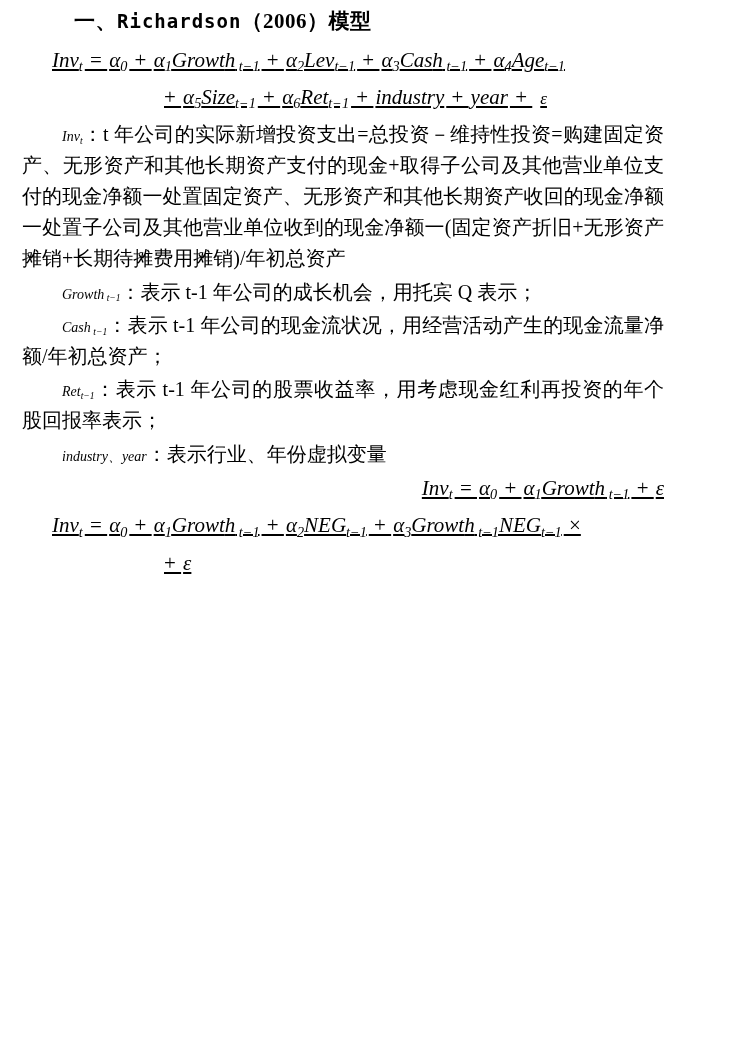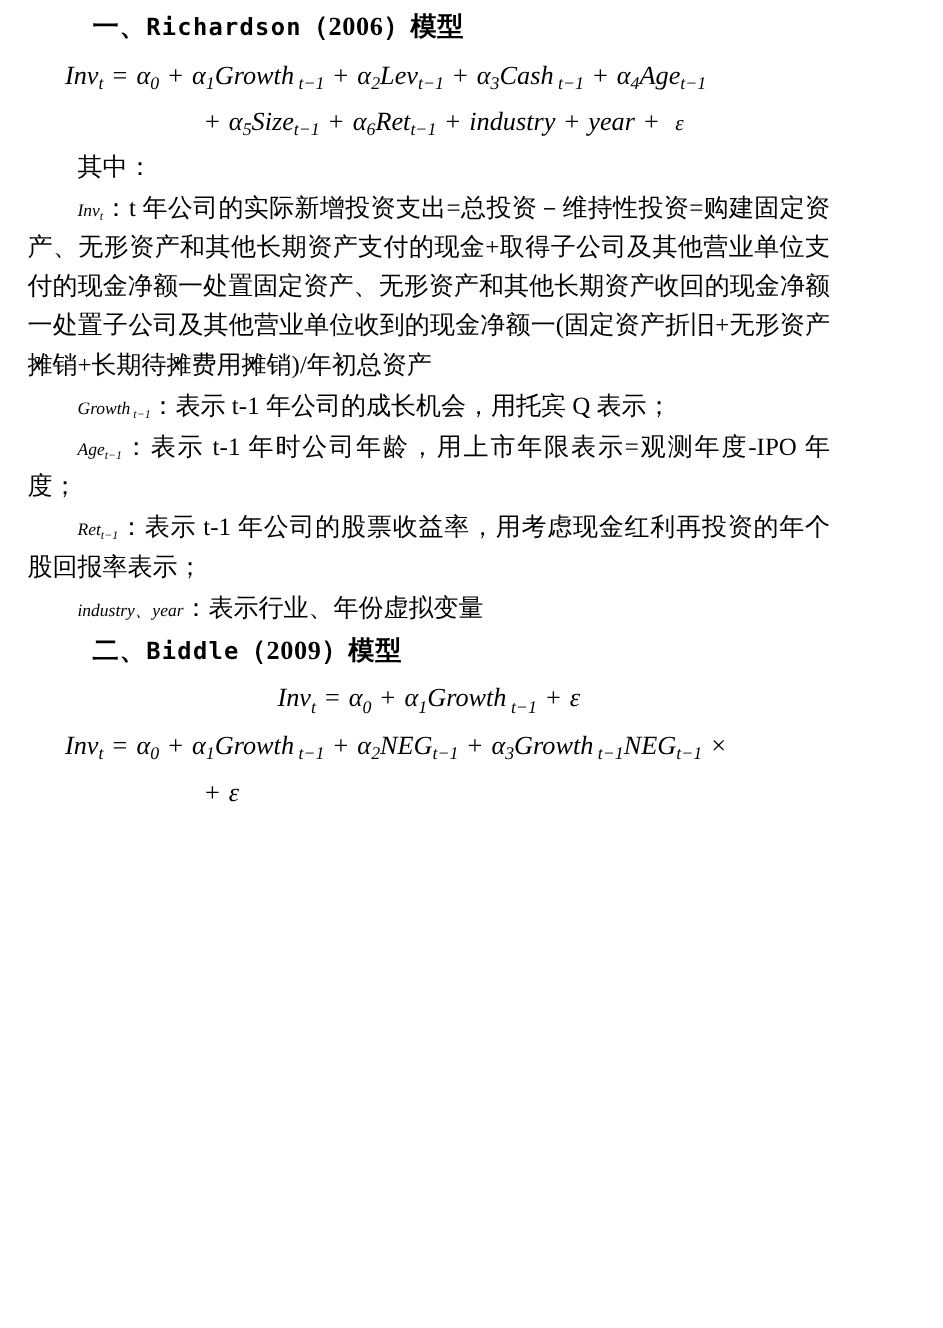--- a/index.html
+++ b/index.html
@@ -51,6 +51,7 @@
     line-height: 1.6;
     margin: 2px 0 4px 0;
     white-space: nowrap;
+    text-decoration: underline;
   }
   .eq.centered {
     text-align: center;

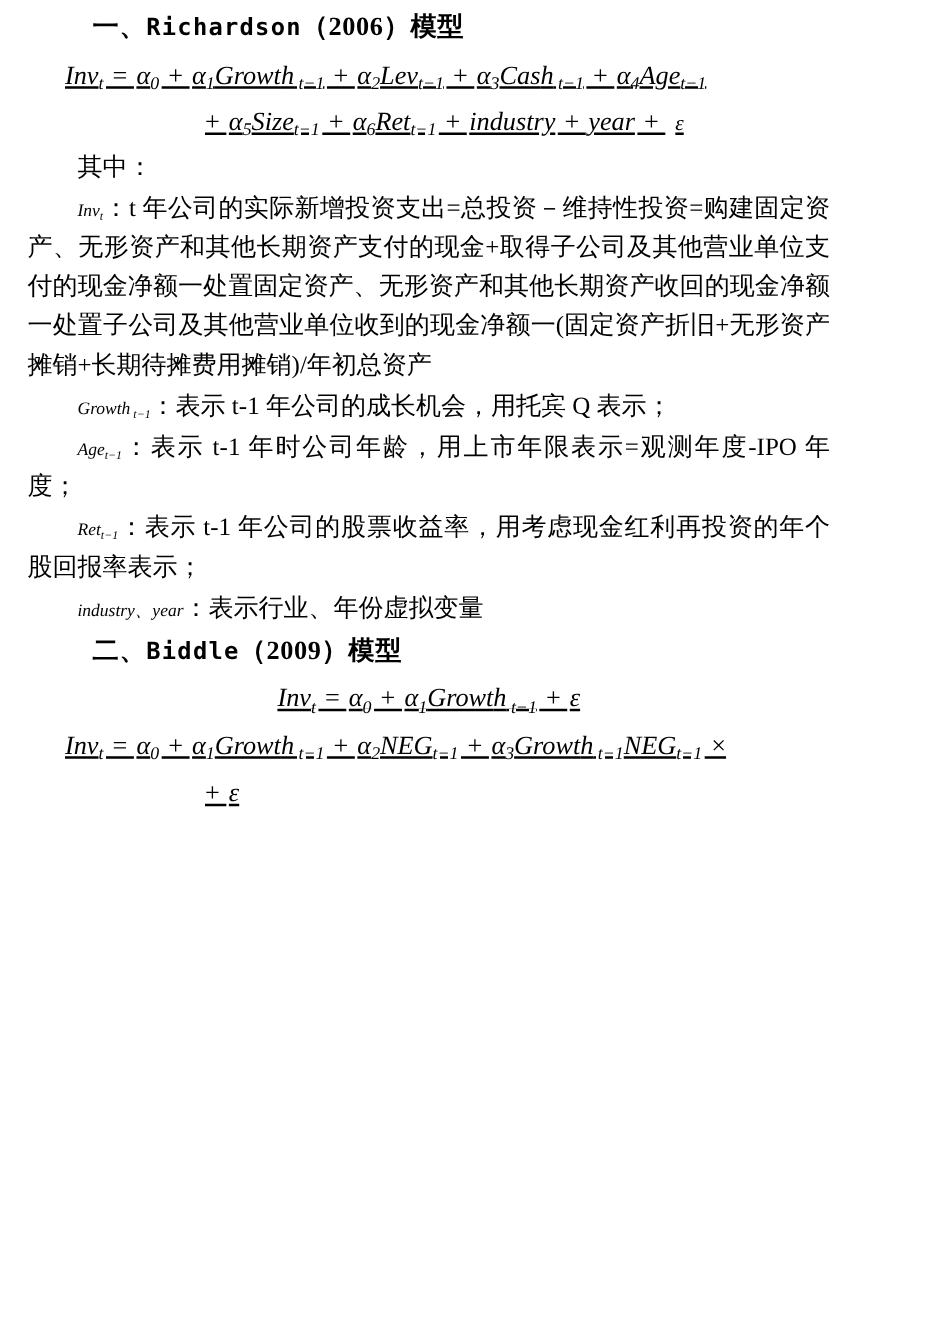--- a/index.html
+++ b/index.html
@@ -107,7 +107,6 @@
     <span class="op">+ </span><span class="v">α<sub>5</sub>Size<sub>t−1</sub></span><span class="op"> + </span><span class="v">α<sub>6</sub>Ret<sub>t−1</sub></span><span class="op"> + </span><span class="v">industry</span><span class="op"> + </span><span class="v">year</span><span class="op"> + </span><span class="sp"></span><span class="v" style="font-size:17px;">ε</span>
   </div>
 
-  <div class="para">其中：</div>
 
   <div class="para"><span class="term">Inv<sub>t</sub></span><span>：t 年公司的实际新增投资支出=总投资－维持性投资=购建固定资产、无形资产和其他长期资产支付的现金+取得子公司及其他营业单位支付的现金净额一处置固定资产、无形资产和其他长期资产收回的现金净额一处置子公司及其他营业单位收到的现金净额一(固定资产折旧+无形资产摊销+长期待摊费用摊销)/年初总资产</span></div>
 

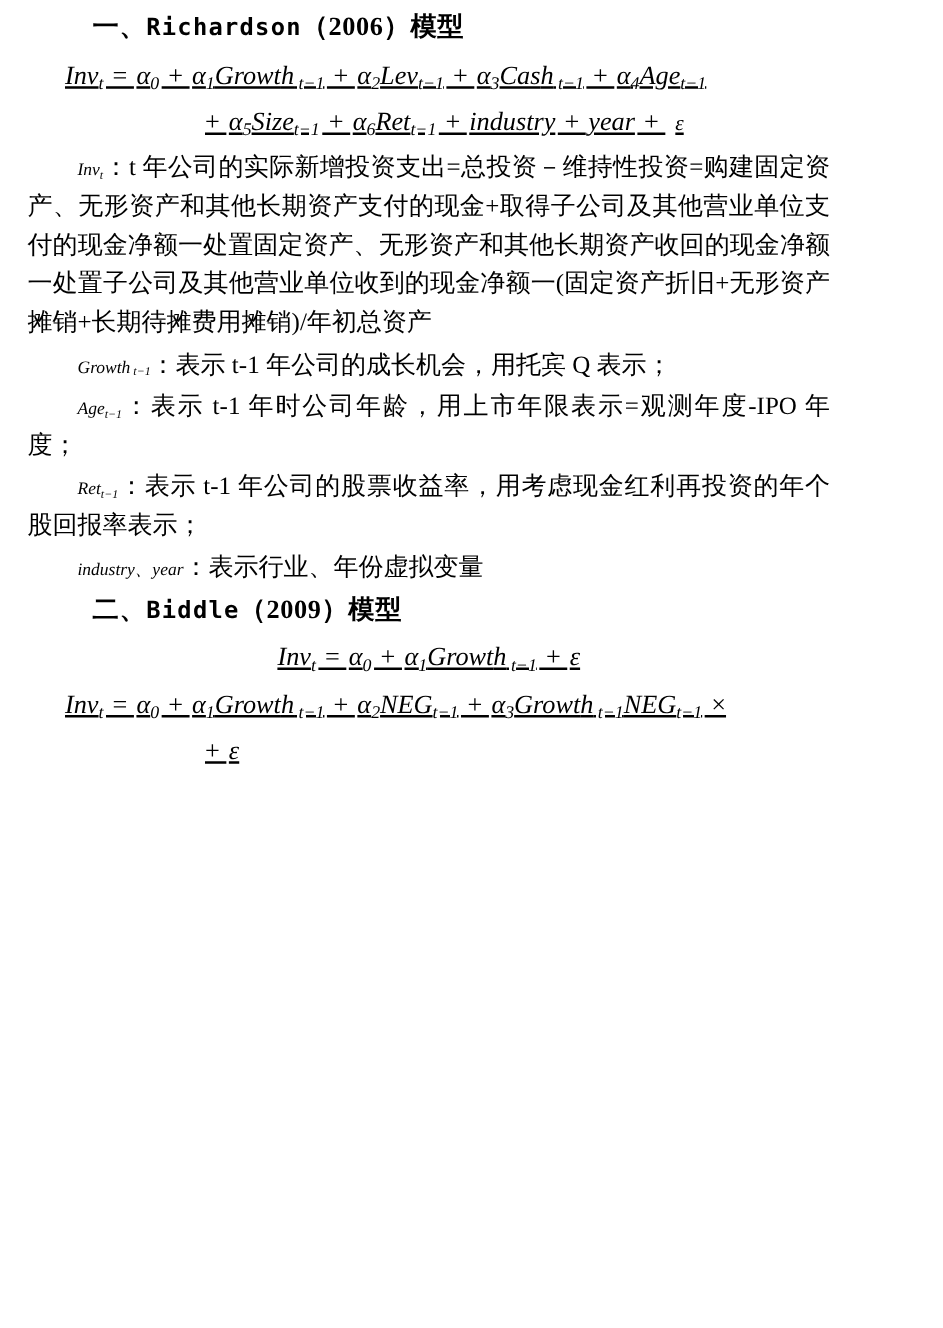--- a/index.html
+++ b/index.html
@@ -113,6 +113,7 @@
   <div class="para"><span class="term">Growt<i>h</i><sub> t−1</sub></span><span>：表示 t-1 年公司的成长机会，用托宾 Q 表示；</span></div>
 
 
+  <div class="para"><span class="term">Cas<i>h</i><sub> t−1</sub></span><span>：表示 t-1 年公司的现金流状况，用经营活动产生的现金流量净额/年初总资产；</span></div>
 
   <div class="para"><span class="term">Age<sub>t−1</sub></span><span>：表示 t-1 年时公司年龄，用上市年限表示=观测年度-IPO 年度；</span></div>
 

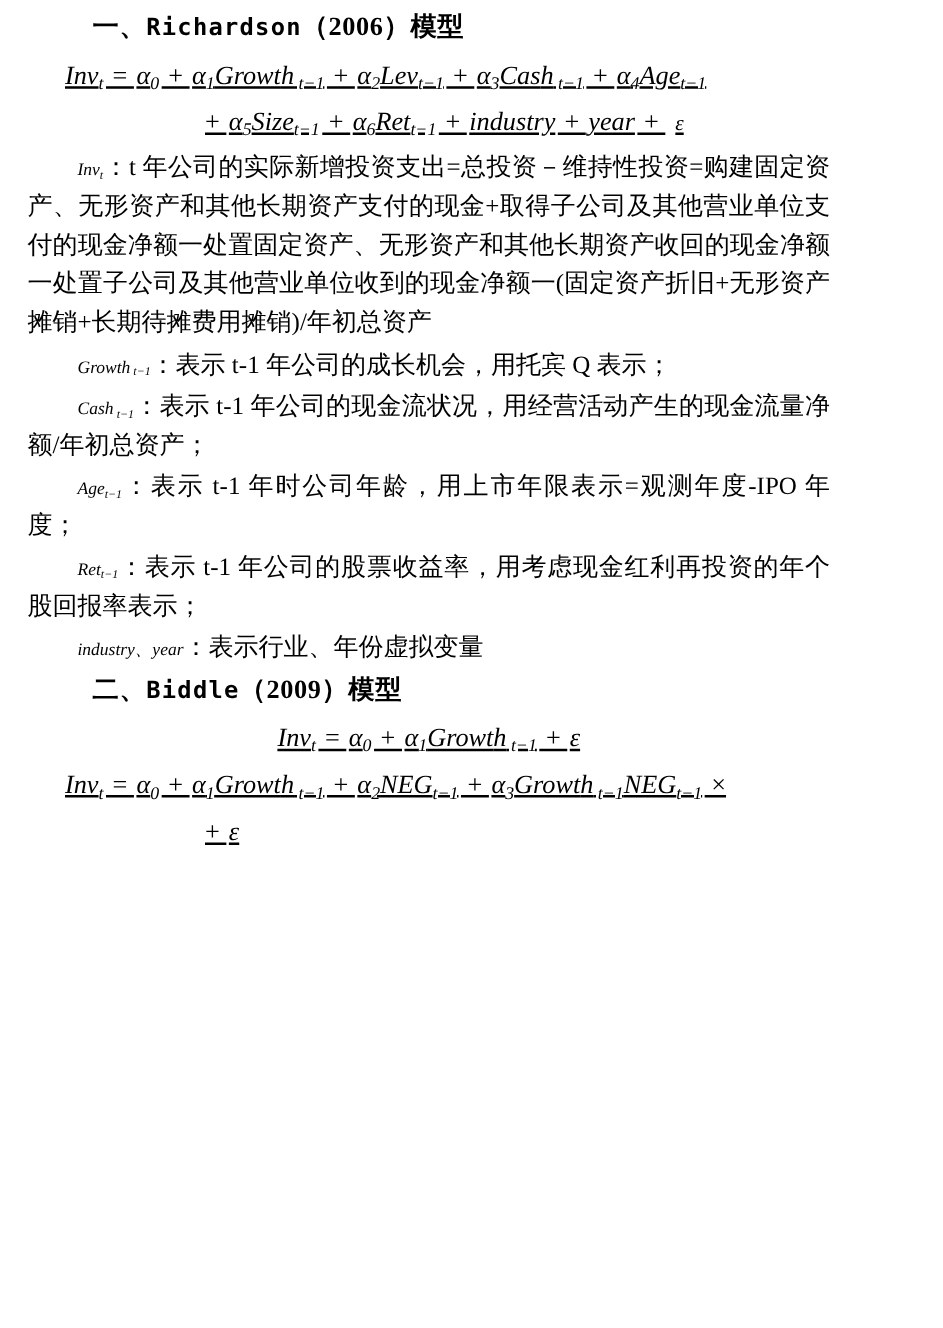--- a/index.html
+++ b/index.html
@@ -115,7 +115,6 @@
 
   <div class="para"><span class="term">Cas<i>h</i><sub> t−1</sub></span><span>：表示 t-1 年公司的现金流状况，用经营活动产生的现金流量净额/年初总资产；</span></div>
 
-  <div class="para"><span class="term">Age<sub>t−1</sub></span><span>：表示 t-1 年时公司年龄，用上市年限表示=观测年度-IPO 年度；</span></div>
 
 
   <div class="para"><span class="term">Ret<sub>t−1</sub></span><span>：表示 t-1 年公司的股票收益率，用考虑现金红利再投资的年个股回报率表示；</span></div>

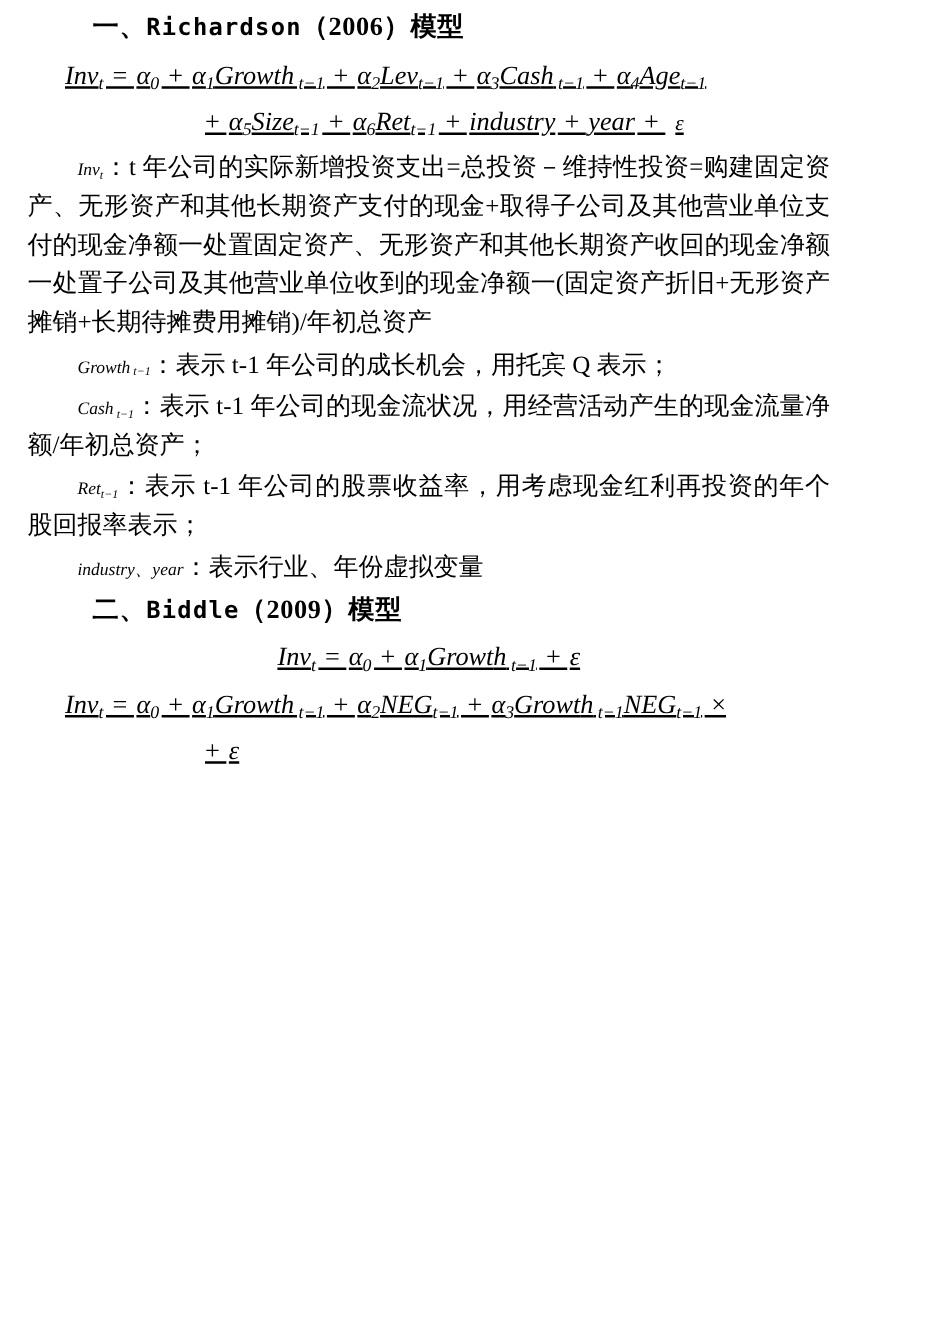--- a/index.html
+++ b/index.html
@@ -121,7 +121,6 @@
 
   <div class="para"><span class="term">industry、year</span><span>：表示行业、年份虚拟变量</span></div>
 
-  <div class="heading"><span>二、</span><span class="latin">Biddle</span><span>（2009）模型</span></div>
 
   <div class="eq centered">
     <span class="v">Inv<sub>t</sub></span><span class="op"> = </span><span class="v">α<sub>0</sub></span><span class="op"> + </span><span class="v">α<sub>1</sub>Growt<i>h</i><sub> t−1</sub></span><span class="op"> + </span><span class="v">ε</span>

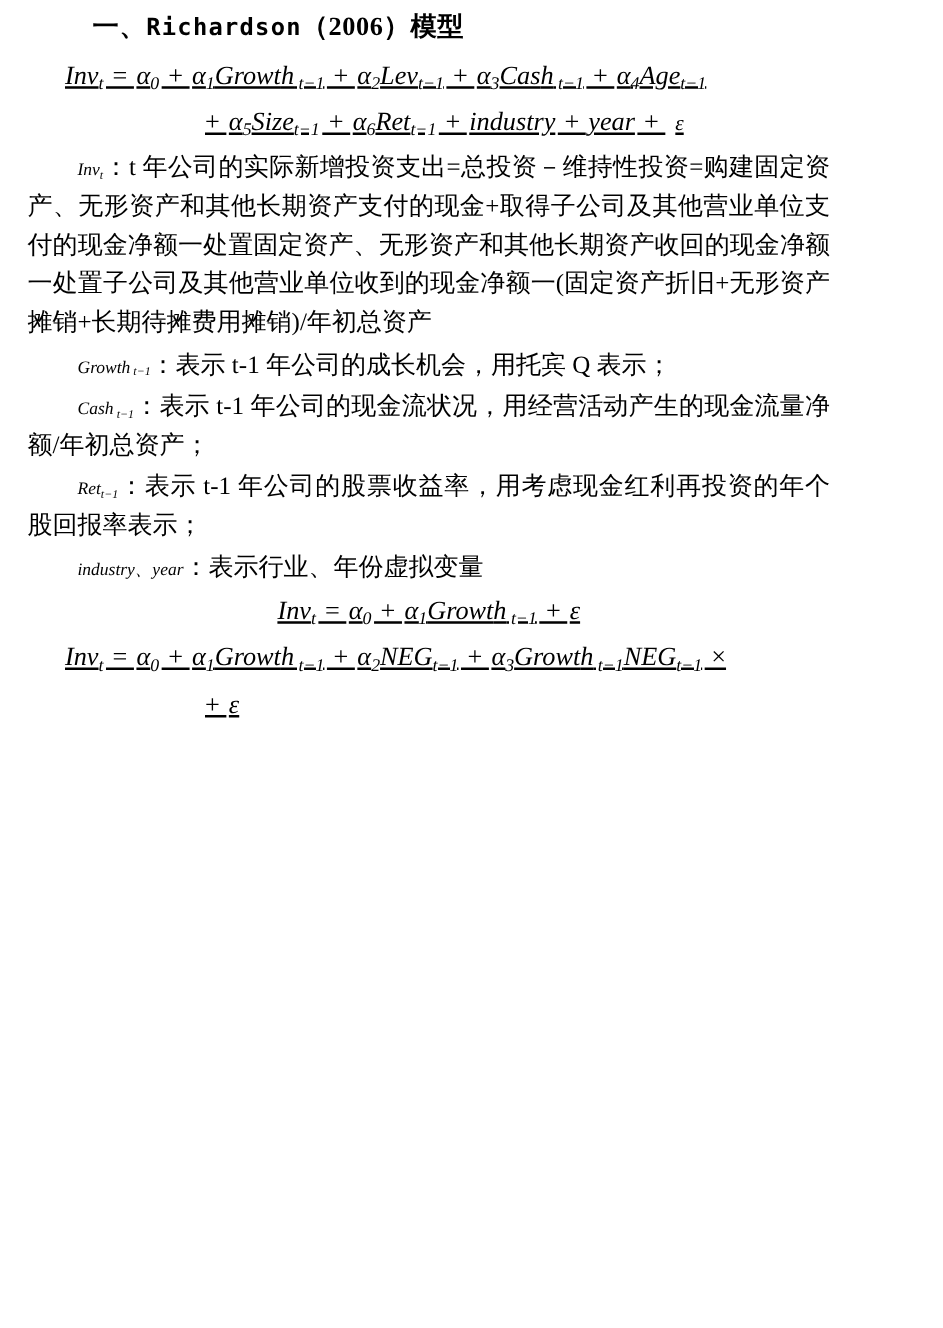--- a/index.html
+++ b/index.html
@@ -54,7 +54,7 @@
     text-decoration: underline;
   }
   .eq.centered {
-    text-align: center;
+    text-align: right;
   }
   .eq .v {
     font-style: italic;

